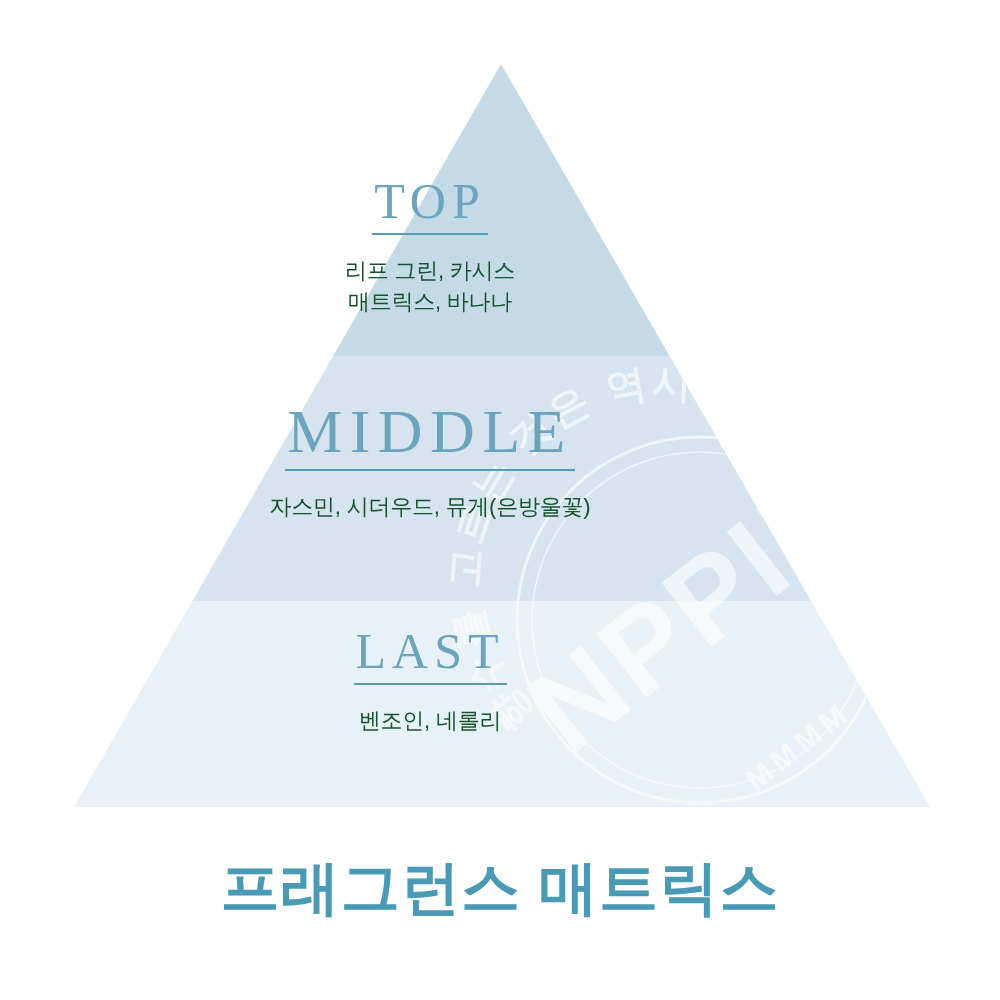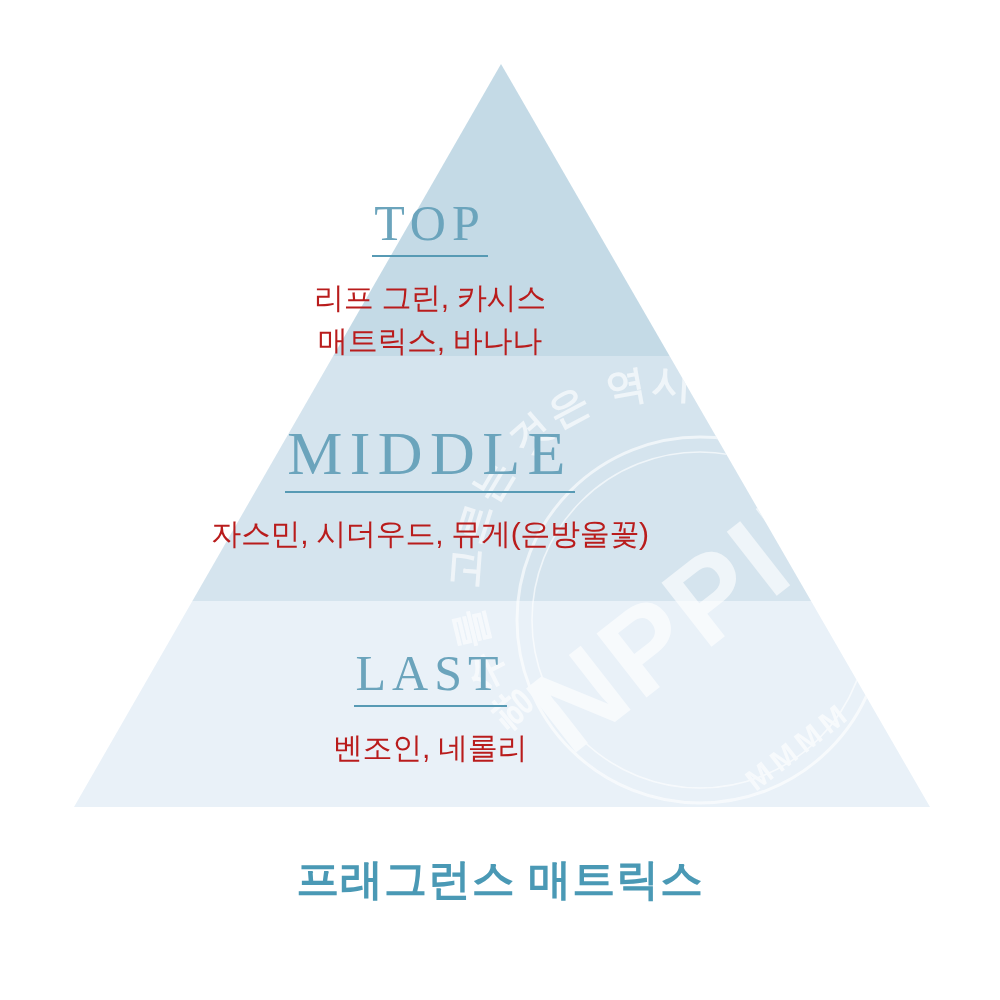--- a/index.html
+++ b/index.html
@@ -38,7 +38,6 @@
     width: 860px;
     text-align: center;
     pointer-events: none;
-    margin-top: 22px;
   }
 
   .tier-heading {

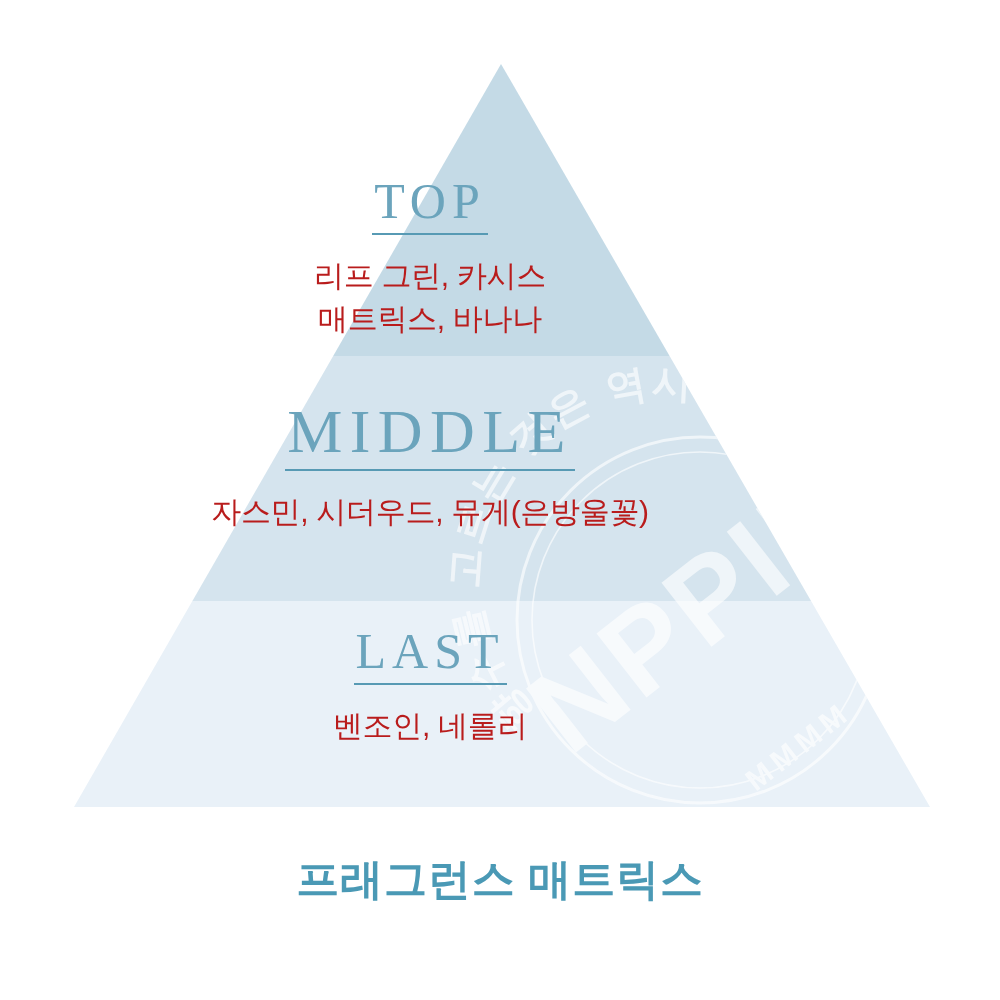--- a/index.html
+++ b/index.html
@@ -57,8 +57,8 @@
 
   .tier-notes {
     margin-top: 20px;
-    color: #b91c1c;
-    font-size: 30px;
+    color: #14532d;
+    font-size: 22px;
     line-height: 1.42;
     font-weight: 400;
     letter-spacing: -0.01em;

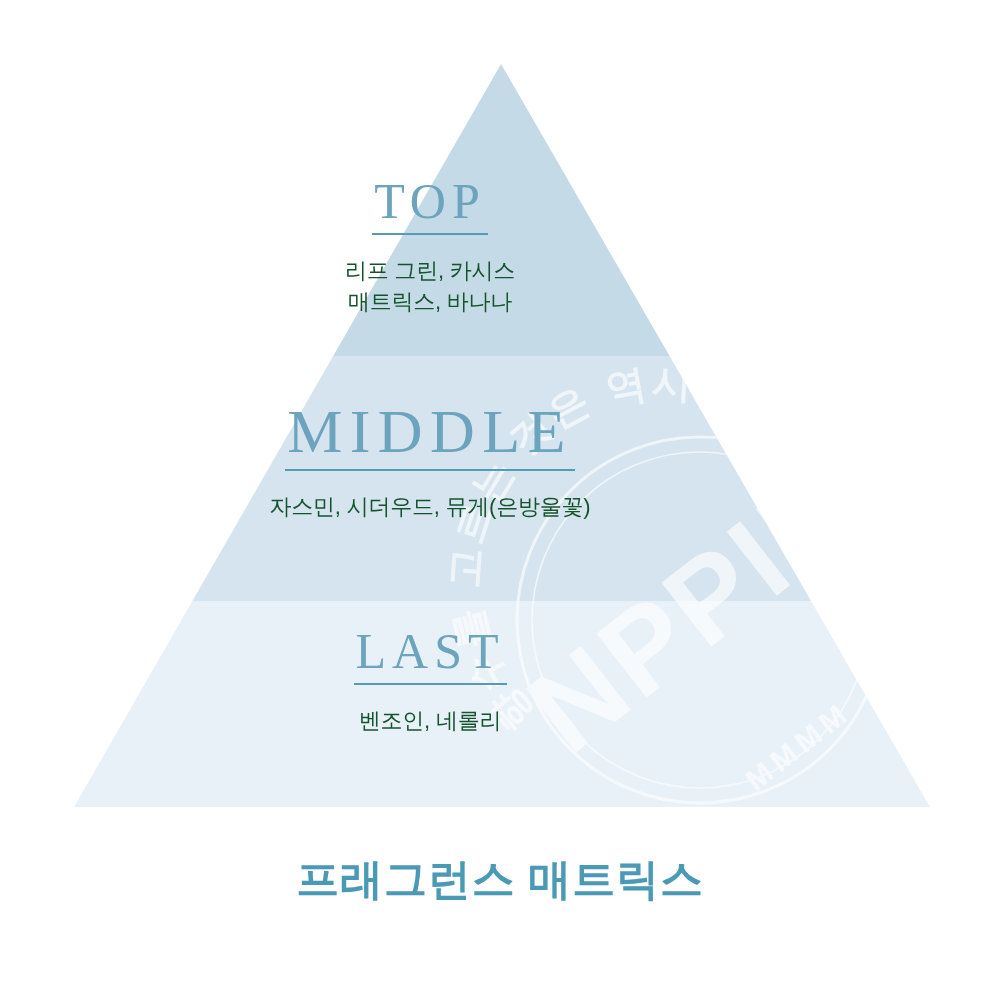--- a/index.html
+++ b/index.html
@@ -77,7 +77,7 @@
     width: 1000px;
     text-align: center;
     color: #4a99b5;
-    font-size: 43px;
+    font-size: 59px;
     font-weight: 700;
     letter-spacing: 0.02em;
     line-height: 1.1;

